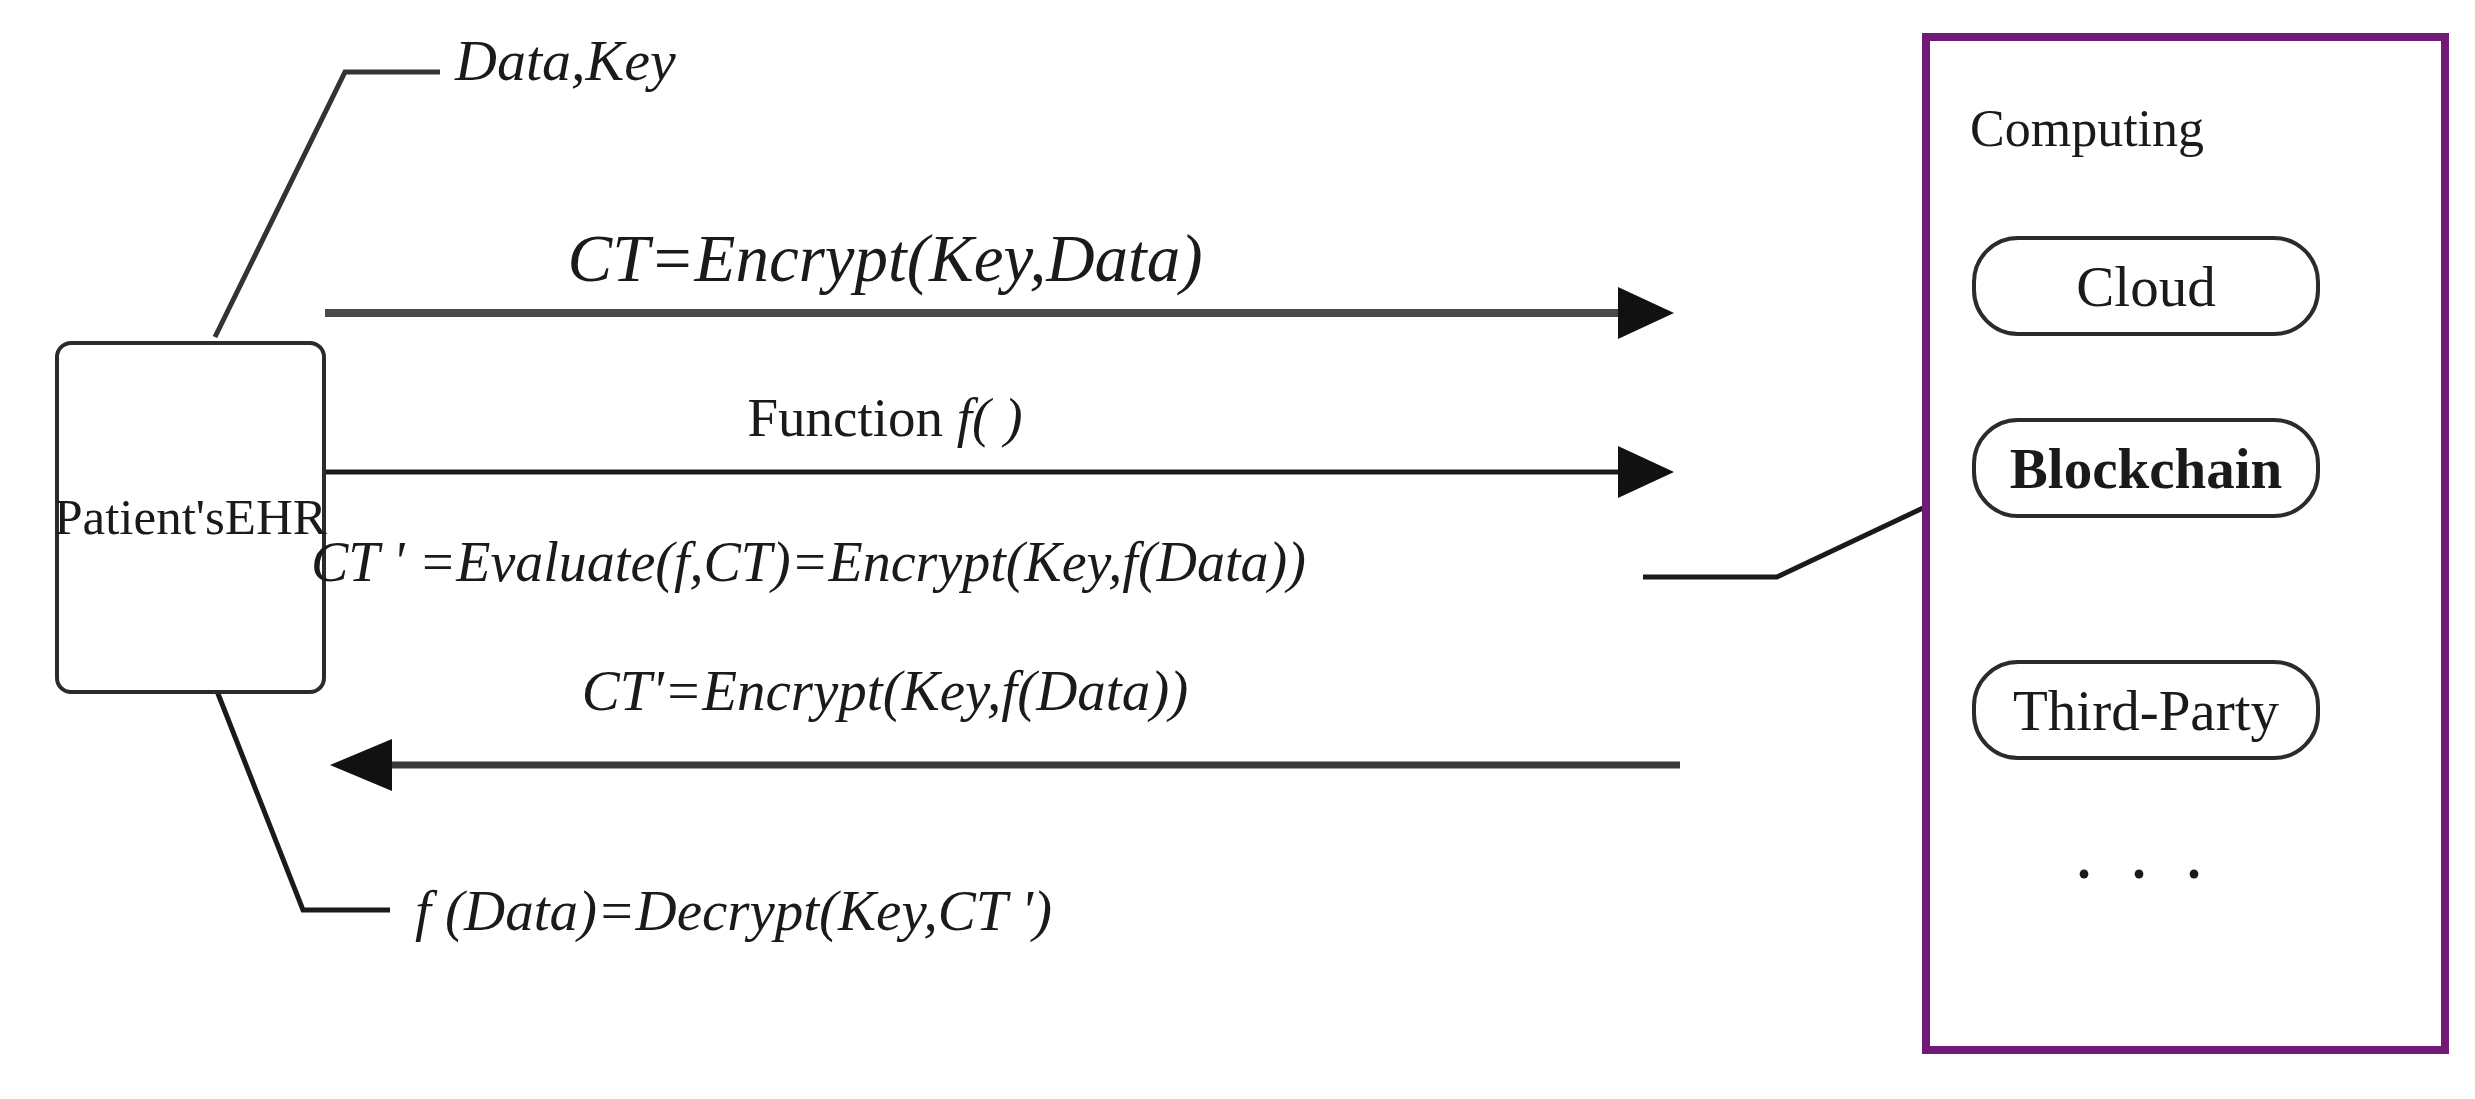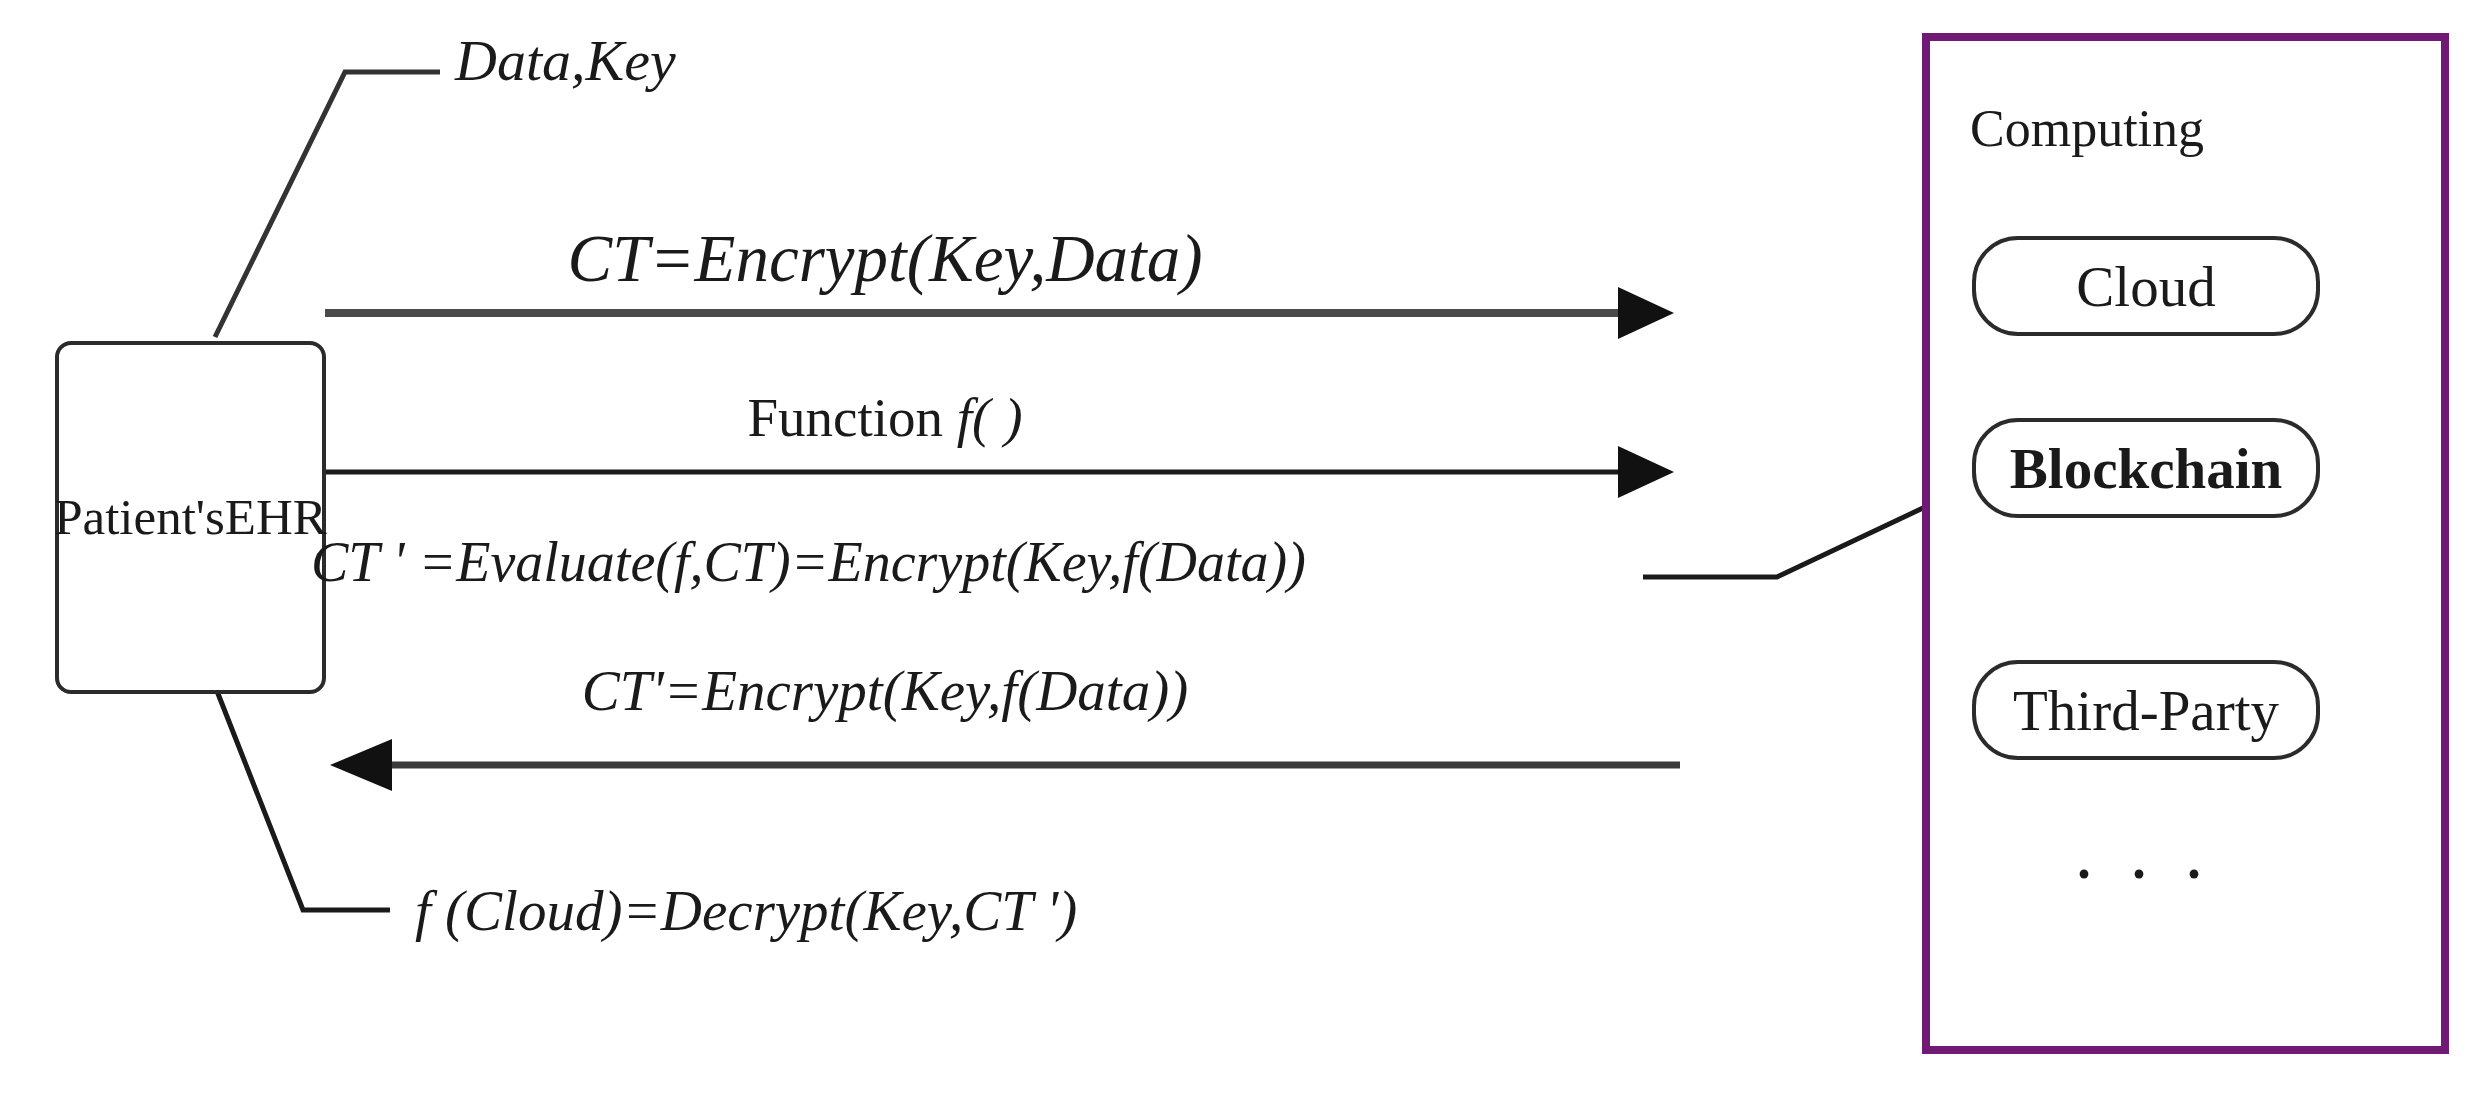--- a/index.html
+++ b/index.html
@@ -125,7 +125,7 @@
 
   <div class="txt italic msg-center msg4">CT'=Encrypt(Key,f(Data))</div>
 
-  <div class="txt italic msg5">f (Cloud)=Decrypt(Key,CT ')</div>
+  <div class="txt italic msg5">f (Data)=Decrypt(Key,CT ')</div>
 
   <div class="computing-box">
     <div class="computing-title">Computing</div>

